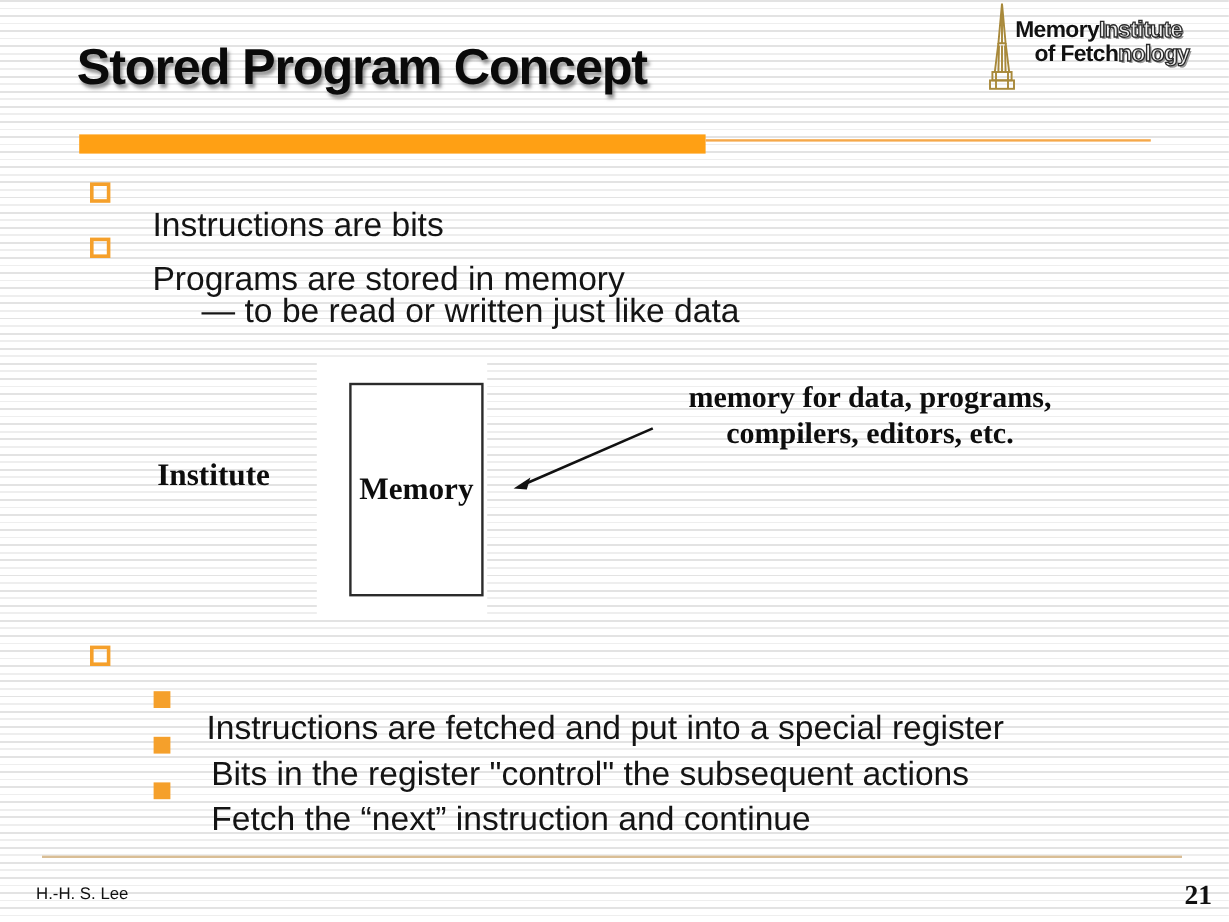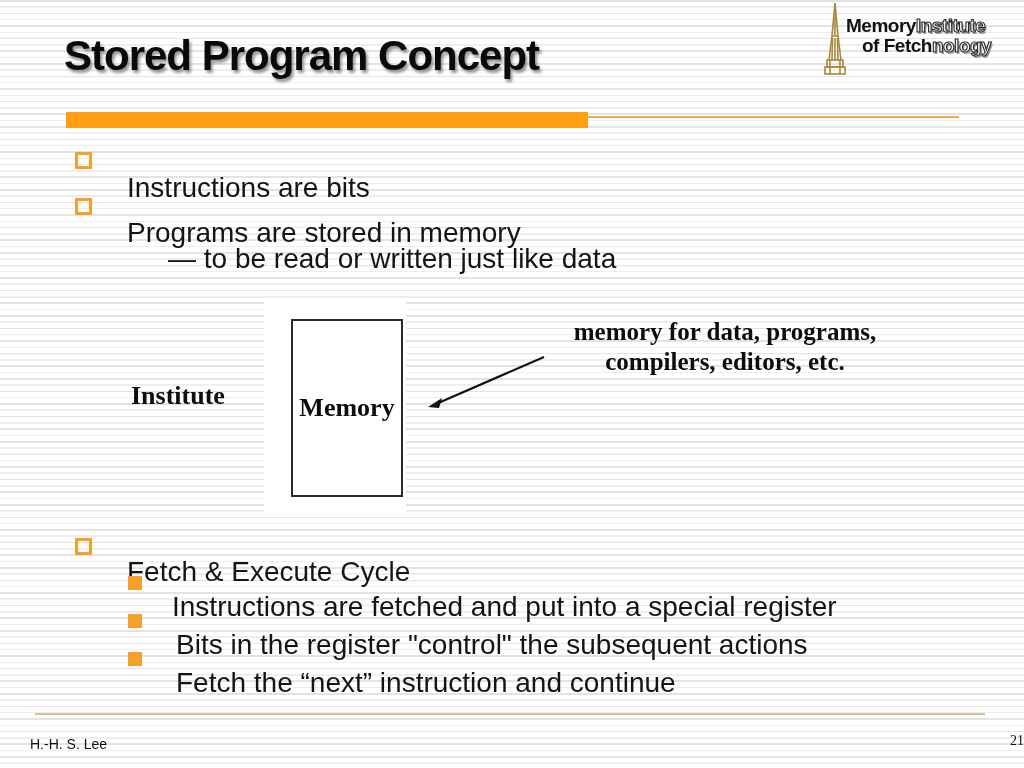--- a/index.html
+++ b/index.html
@@ -107,7 +107,6 @@
   </svg>
 
   <div class="abs sq-hollow" style="left:75px;top:538px;"></div>
-  <div class="abs b-text" style="left:127px;top:535px;">Fetch &amp; Execute Cycle</div>
 
   <div class="abs sq-solid" style="left:128px;top:576px;"></div>
   <div class="abs b-text" style="left:172px;top:570px;">Instructions are fetched and put into a special register</div>

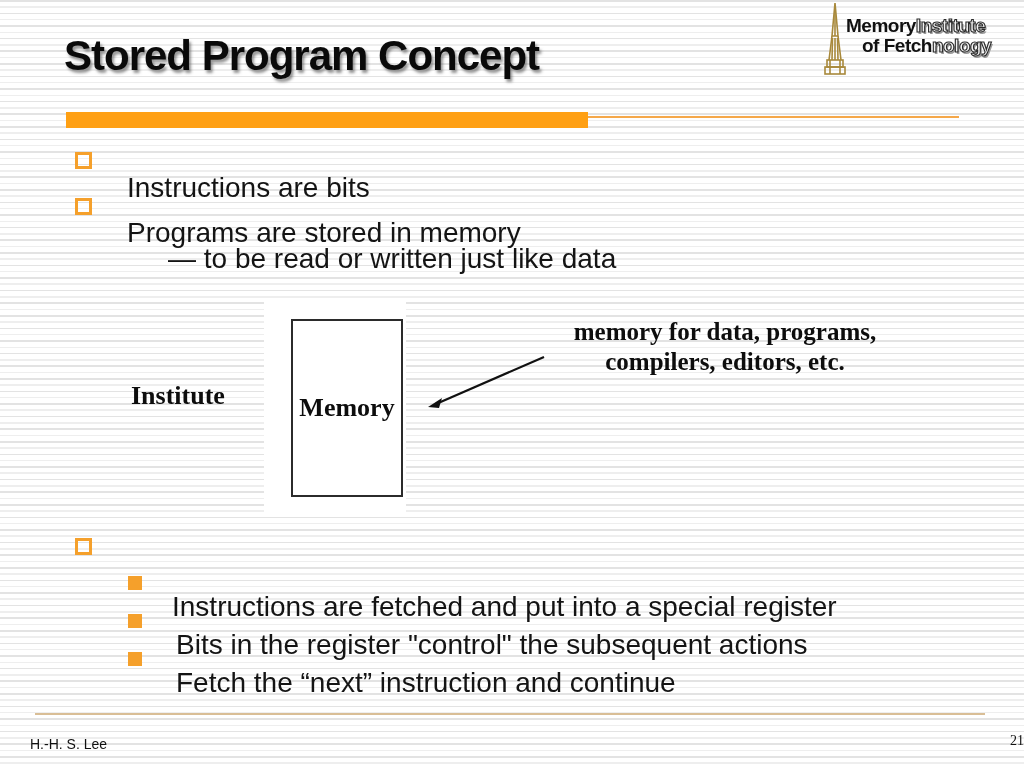--- a/index.html
+++ b/index.html
@@ -53,7 +53,7 @@
   
   .footer-line{left:35px;top:713px;width:950px;height:2px;background:#D9BE96;}
   .footer-author{left:30px;top:736px;font-family:Liberation Sans, sans-serif;font-size:14px;color:#111;}
-  .page-number{right:0;top:733px;font-family:"Liberation Serif",serif;font-size:14px;color:#111;}
+  .page-number{right:14px;top:733px;font-family:"Liberation Serif",serif;font-size:23px;color:#111;font-weight:bold;}
 </style>
 </head>
 <body>

